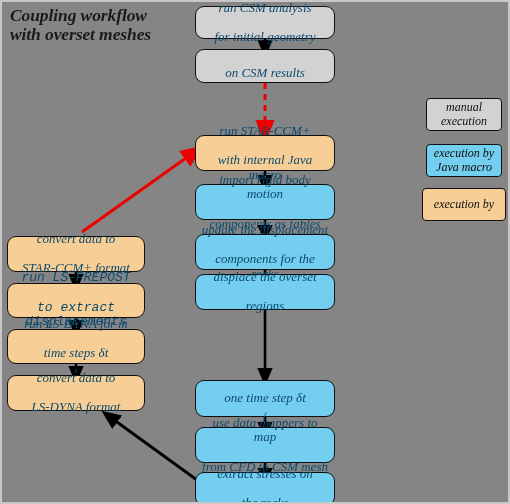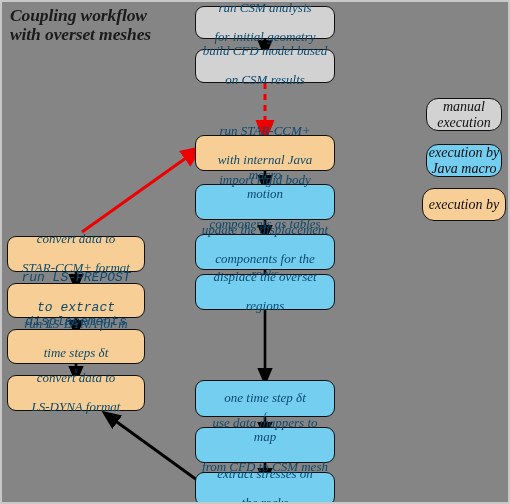--- a/index.html
+++ b/index.html
@@ -122,7 +122,7 @@
   </div>
 
   <div class="node gray" style="left:193px; top:47px;  width:140px; height:34px;">
-    <span><span>build CFD model based</span><br>
+    <span><br>
     <span>on CSM results</span></span>
   </div>
 

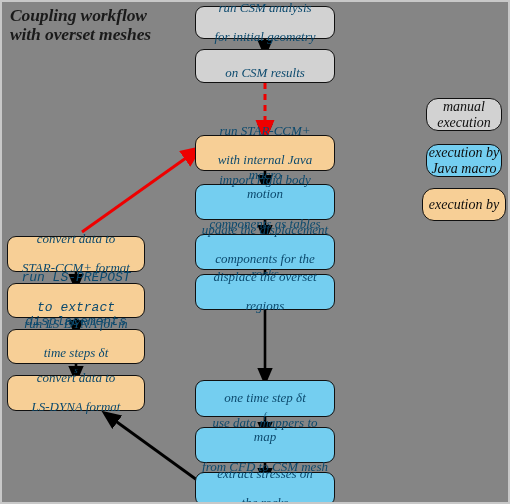--- a/index.html
+++ b/index.html
@@ -60,13 +60,13 @@
     position: absolute;
     box-sizing: border-box;
     border: 1.7px solid #101010;
-    border-radius: 12px;
+    border-radius: 4px;
     display: flex;
     align-items: center;
     justify-content: center;
     text-align: center;
     font-style: italic;
-    font-size: 14px;
+    font-size: 12px;
     line-height: 1.12;
     color: #0d0d0d;
   }

